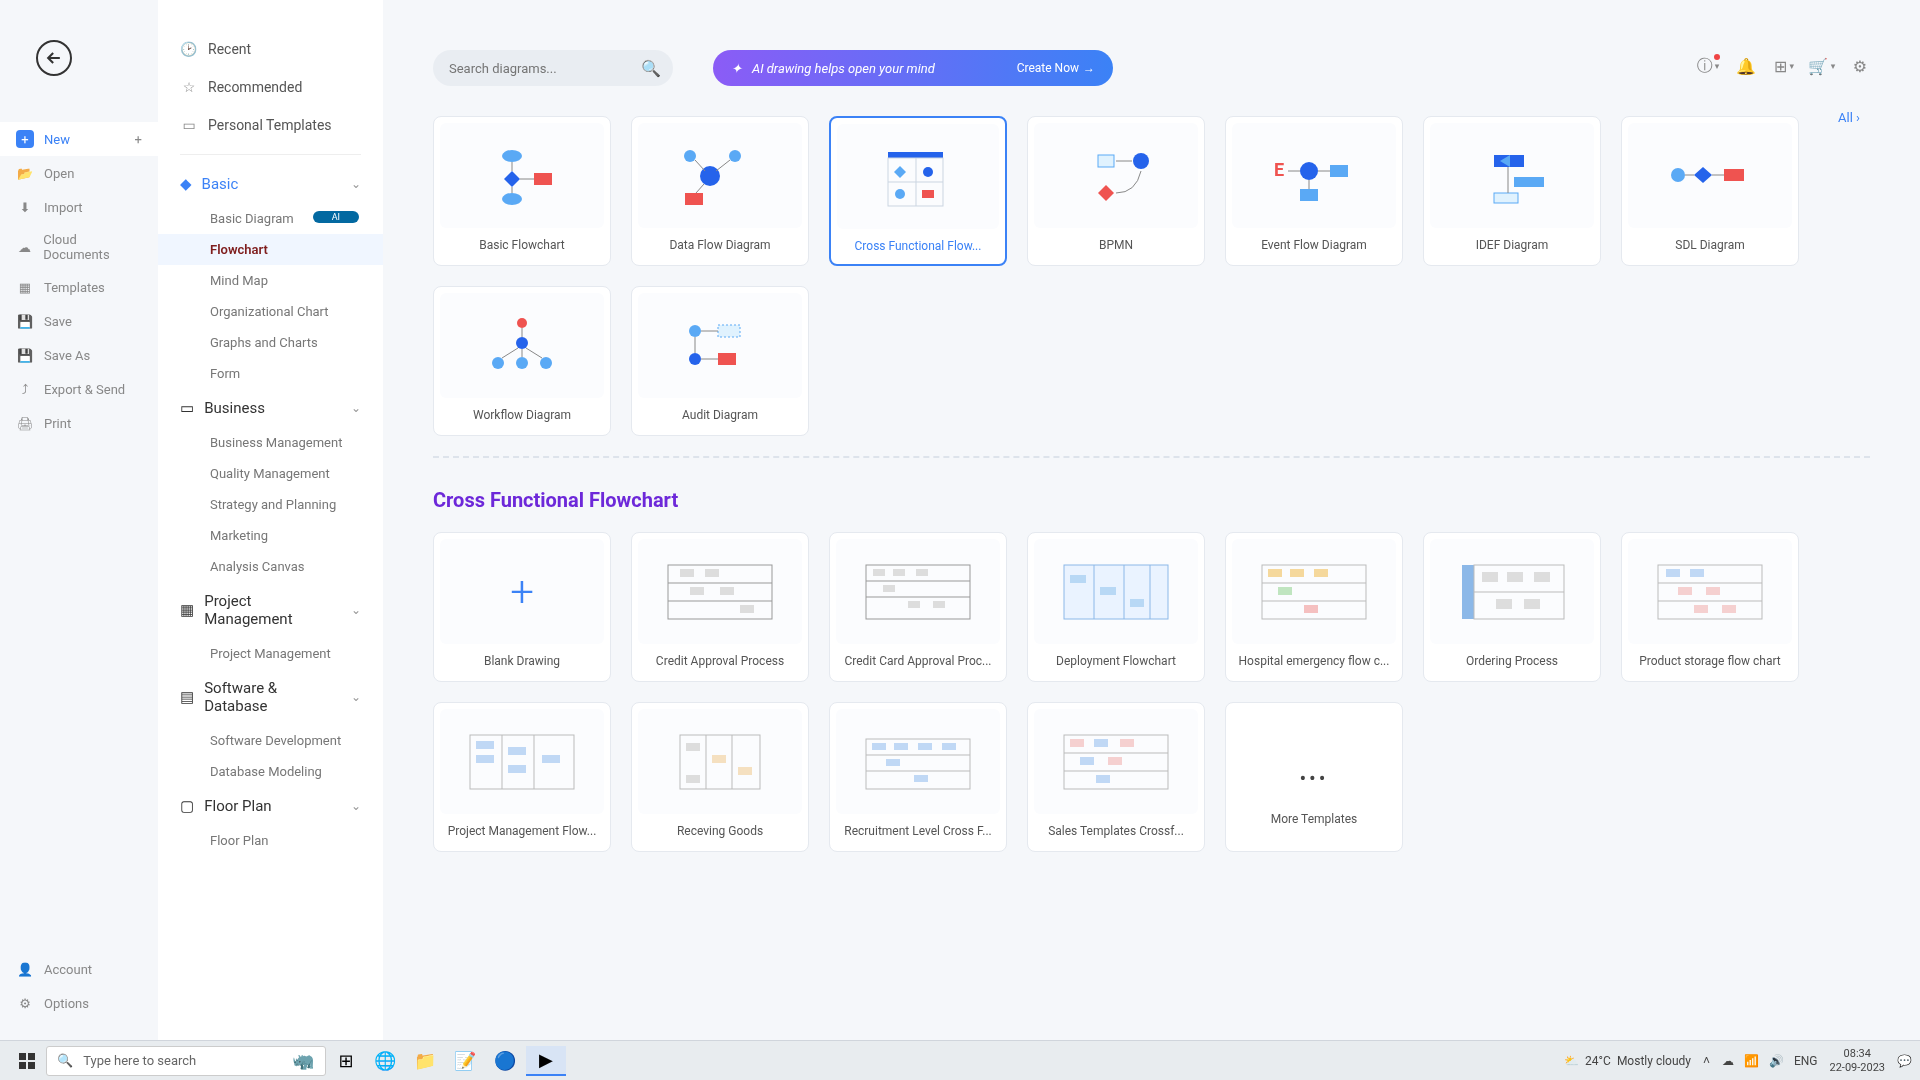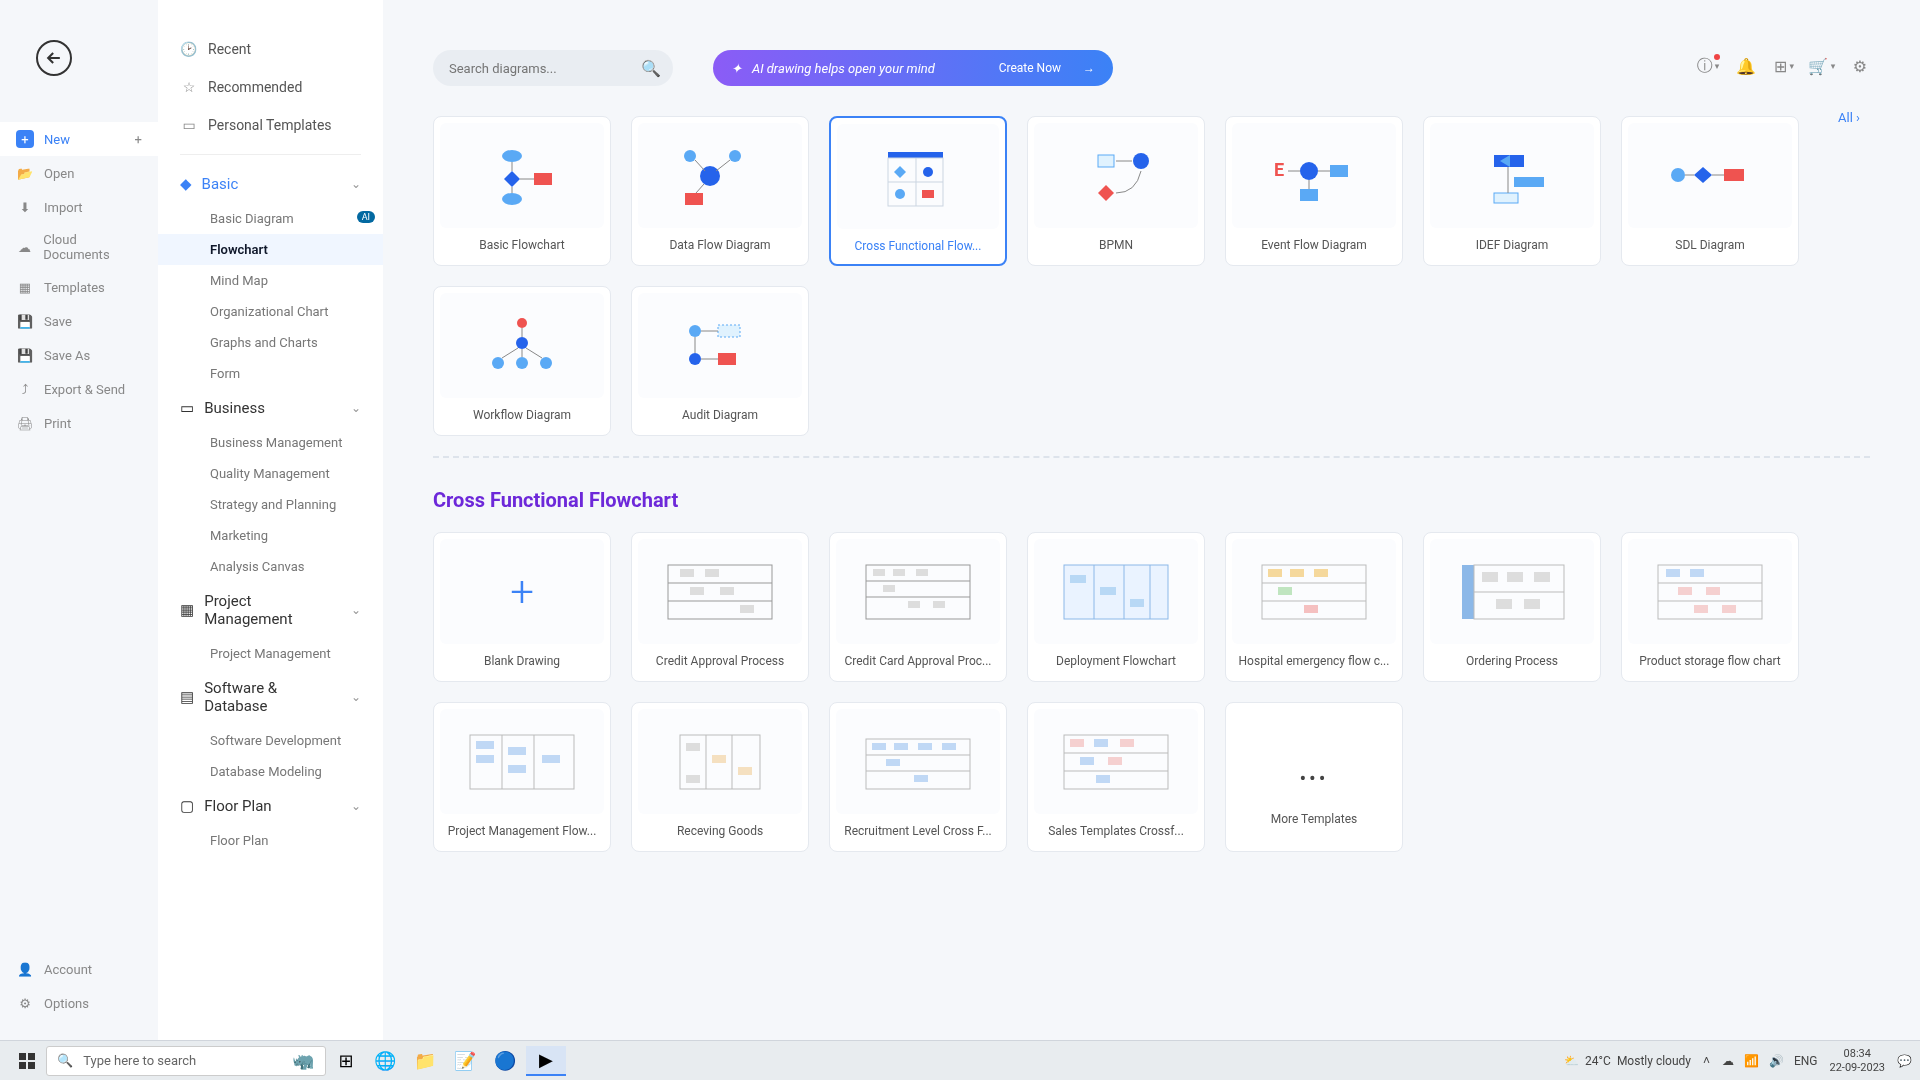--- a/index.html
+++ b/index.html
@@ -45,7 +45,7 @@
 .search-box input { width: 100%; height: 36px; border: none; border-radius: 18px; background: #e9edf2; padding: 0 40px 0 16px; font-size: 13px; color: #737373; outline: none; }
 .search-box .sicon { position: absolute; right: 12px; top: 9px; color: #888; }
 .ai-banner { width: 400px; height: 36px; border-radius: 18px; background: linear-gradient(90deg, #8b5cf6, #3b82f6); display: flex; align-items: center; padding: 0 18px; color: #fff; font-size: 13px; font-style: italic; gap: 10px; }
-.ai-banner .create-now { margin-left: auto; font-style: normal; font-size: 12px; display: flex; align-items: center; gap: 22px; }
+.ai-banner .create-now { margin-left: auto; font-style: normal; font-size: 12px; display: flex; align-items: center; gap: 4px; }
 .top-icons { position: absolute; right: 50px; top: 56px; display: flex; gap: 18px; color: #888; }
 .top-icon { width: 20px; height: 20px; display: flex; align-items: center; justify-content: center; cursor: pointer; position: relative; }
 .top-icon .dot { position: absolute; top: -2px; right: -2px; width: 6px; height: 6px; background: #ef4444; border-radius: 50%; }

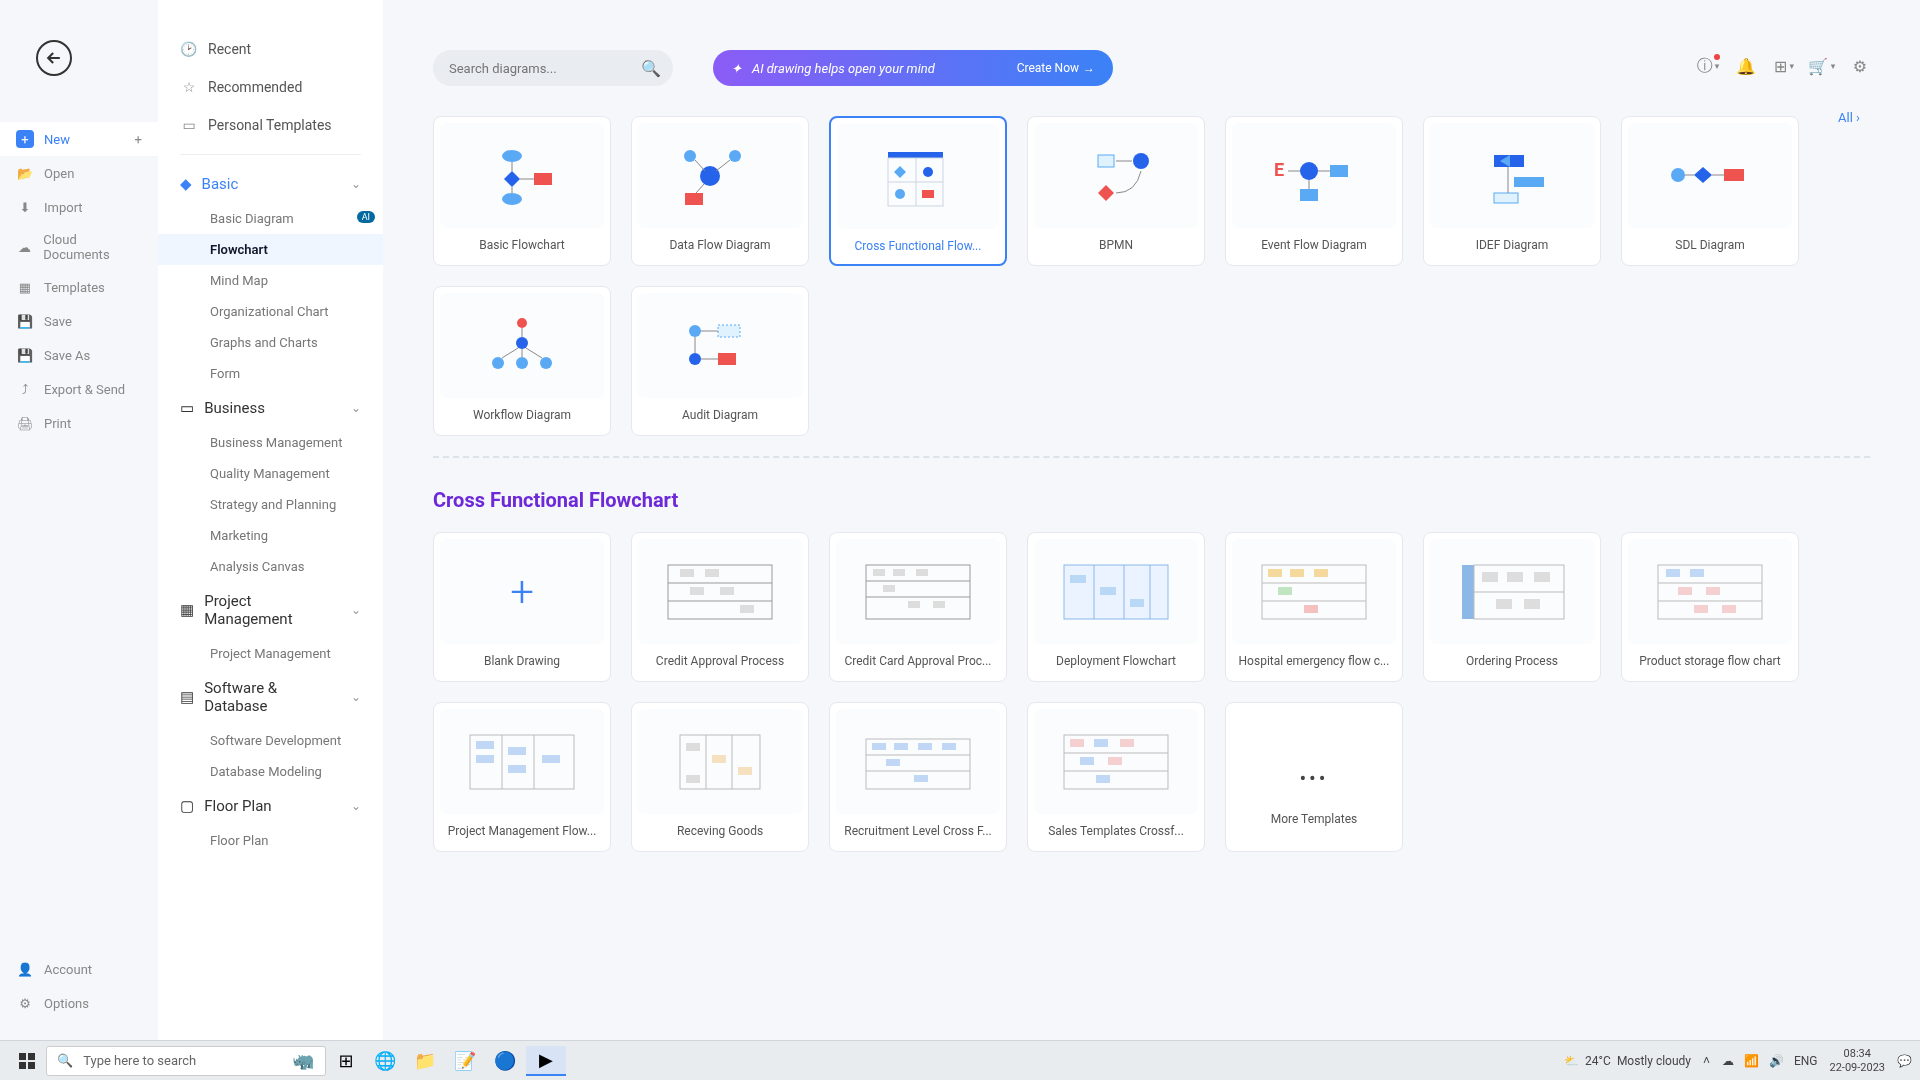--- a/index.html
+++ b/index.html
@@ -36,7 +36,7 @@
 .cat-section.basic { color: #3b82f6; }
 .cat-sub { padding: 8px 22px 8px 52px; font-size: 13px; color: #777; cursor: pointer; }
 .cat-sub.active { color: #0f172a; font-weight: 600; background: #f0f6ff; }
-.ai-badge-mini { position: absolute; right: 8px; background: #0369a1; color: #fff; font-size: 9px; padding: 1px 5px; border-radius: 8px; }
+.ai-badge-mini { position: absolute; right: 24px; background: #0369a1; color: #fff; font-size: 9px; padding: 1px 19px; border-radius: 8px; }
 
 
 .main { position: absolute; left: 383px; top: 0; right: 0; bottom: 40px; background: #f5f7fa; padding: 50px 50px 0 50px; overflow-y: auto; }

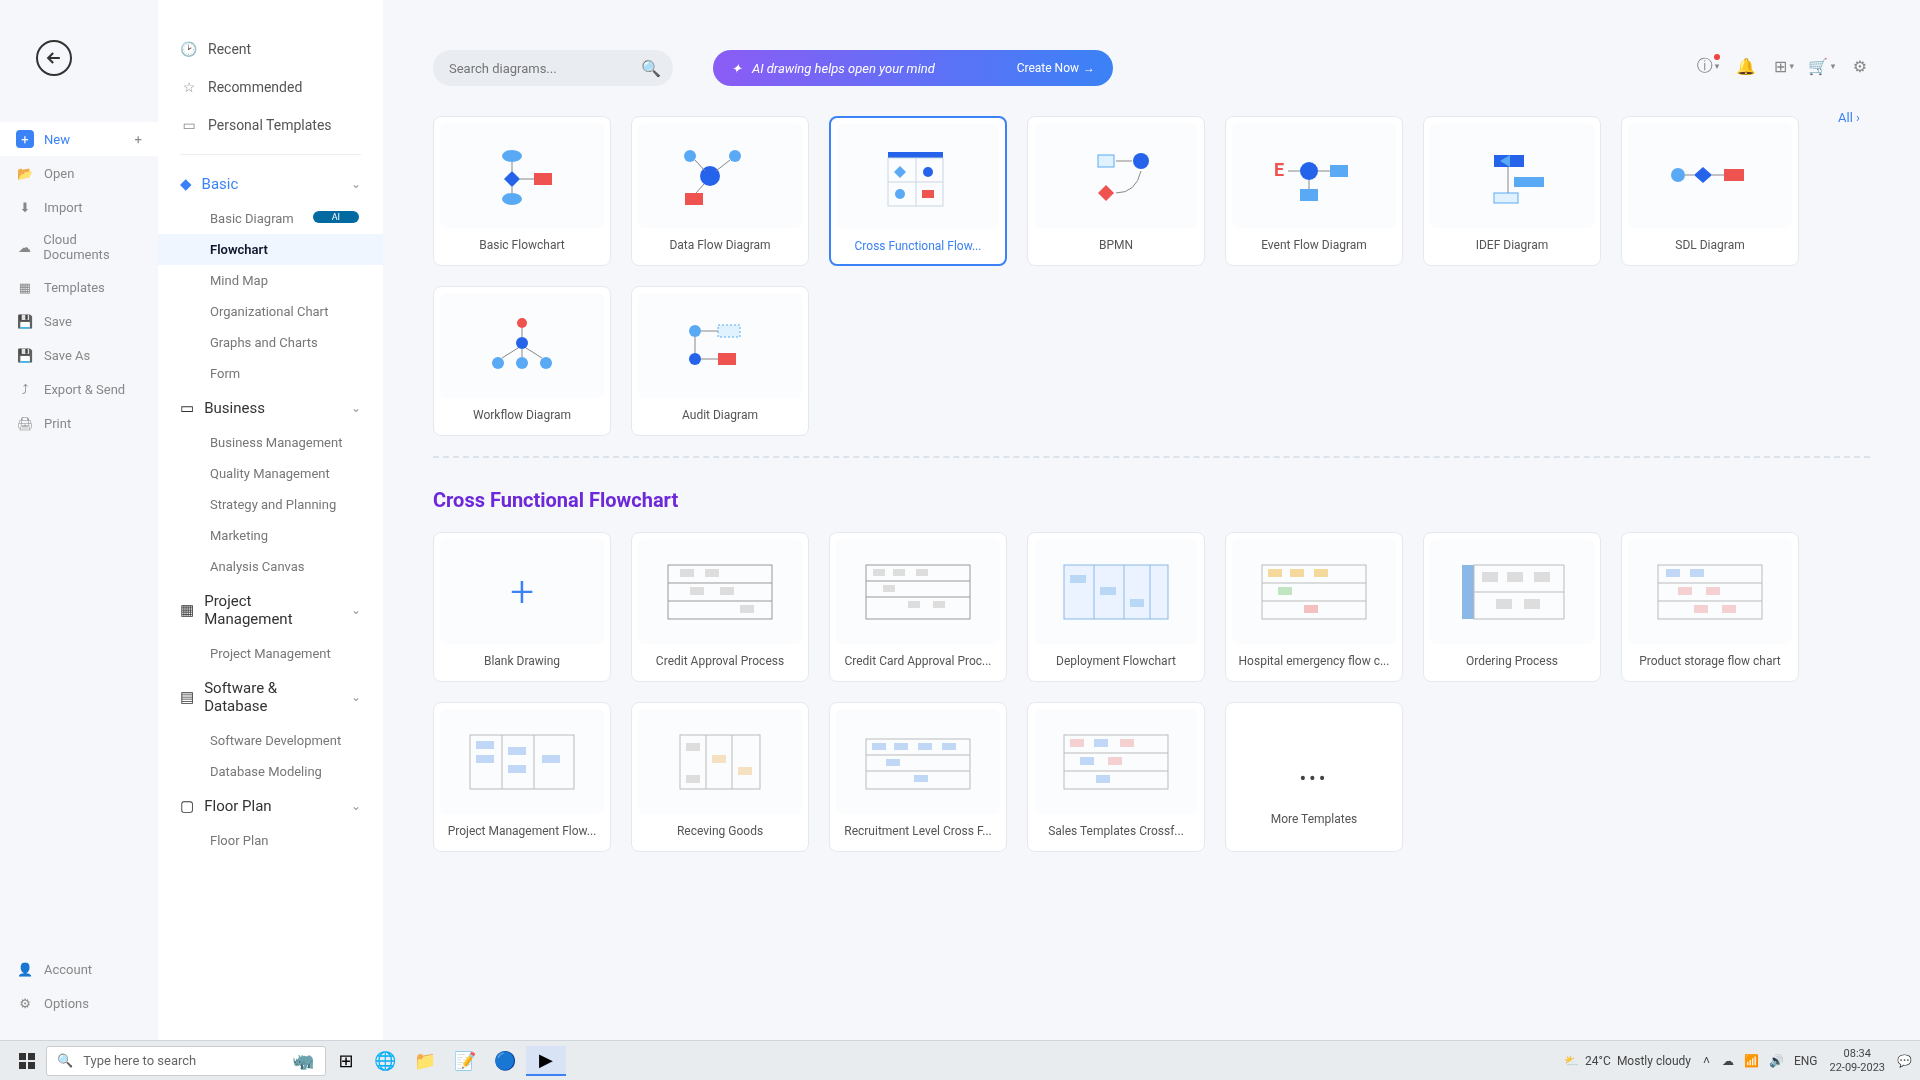--- a/index.html
+++ b/index.html
@@ -35,7 +35,7 @@
 .cat-section.basic .icon-tag { color: #3b82f6; }
 .cat-section.basic { color: #3b82f6; }
 .cat-sub { padding: 8px 22px 8px 52px; font-size: 13px; color: #777; cursor: pointer; }
-.cat-sub.active { color: #0f172a; font-weight: 600; background: #f0f6ff; }
+.cat-sub.active { color: #7f1d1d; font-weight: 600; background: #f0f6ff; }
 .ai-badge-mini { position: absolute; right: 24px; background: #0369a1; color: #fff; font-size: 9px; padding: 1px 19px; border-radius: 8px; }
 
 

